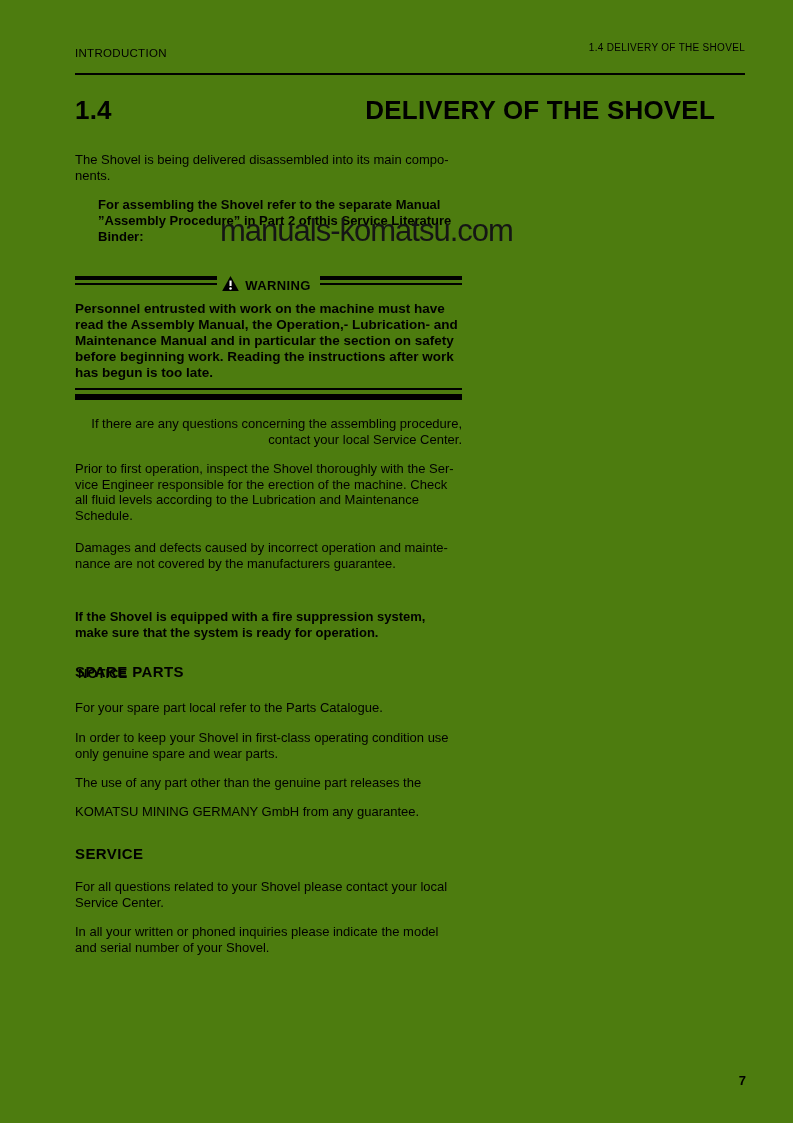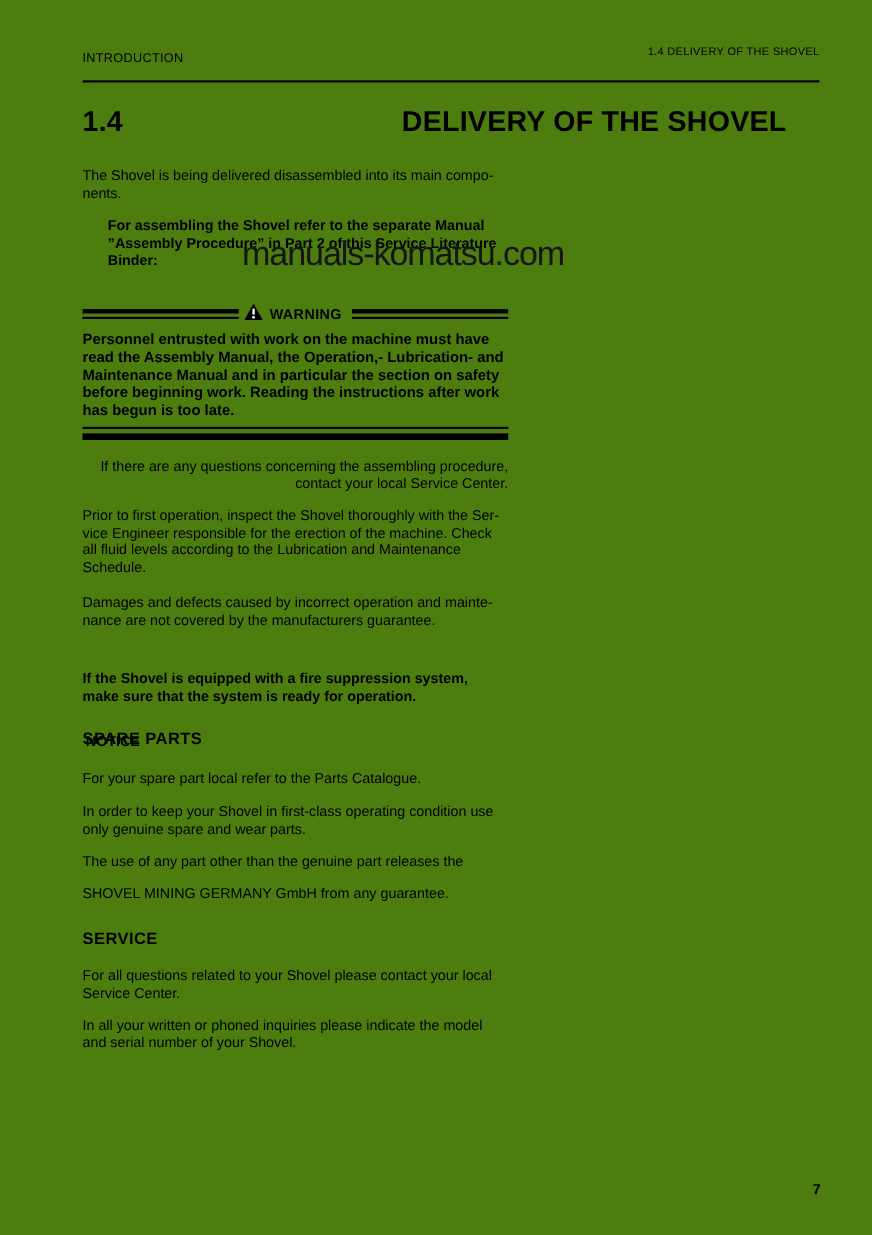--- a/index.html
+++ b/index.html
@@ -47,7 +47,7 @@
   .indent { left: 98px; width: 364px; line-height: 16px; }
   
   .warnbox { position: absolute; top: 276px; left: 75px; width: 387px; }
-  .warn-head { display: flex; align-items: center; }
+  .warn-head { display: flex; }
   .warn-rule {
     flex: 1; height: 3px;
     border-top: 4px solid #000; border-bottom: 2px solid #000;

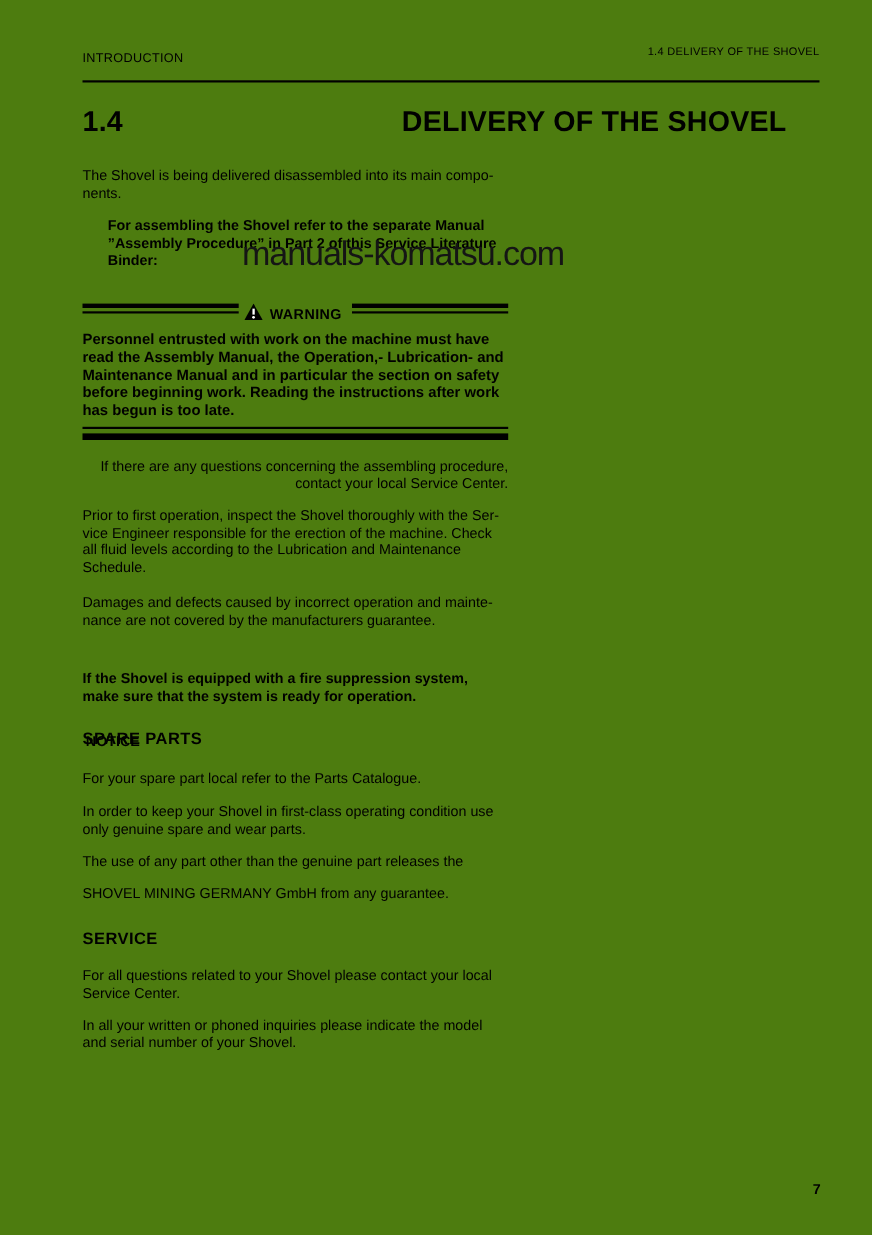--- a/index.html
+++ b/index.html
@@ -153,7 +153,7 @@
   <div class="block" style="top:730px;">In order to keep your Shovel in first-class operating condition use
 only genuine spare and wear parts.</div>
   <div class="block" style="top:775px;">The use of any part other than the genuine part releases the</div>
-  <div class="block" style="top:804px;">SHOVEL MINING GERMANY GmbH from any guarantee.</div>
+  <div class="block" style="top:804px;">KOMATSU MINING GERMANY GmbH from any guarantee.</div>
 
   <div class="section-heading" style="top:845px;">SERVICE</div>
   <div class="block" style="top:879px;">For all questions related to your Shovel please contact your local

